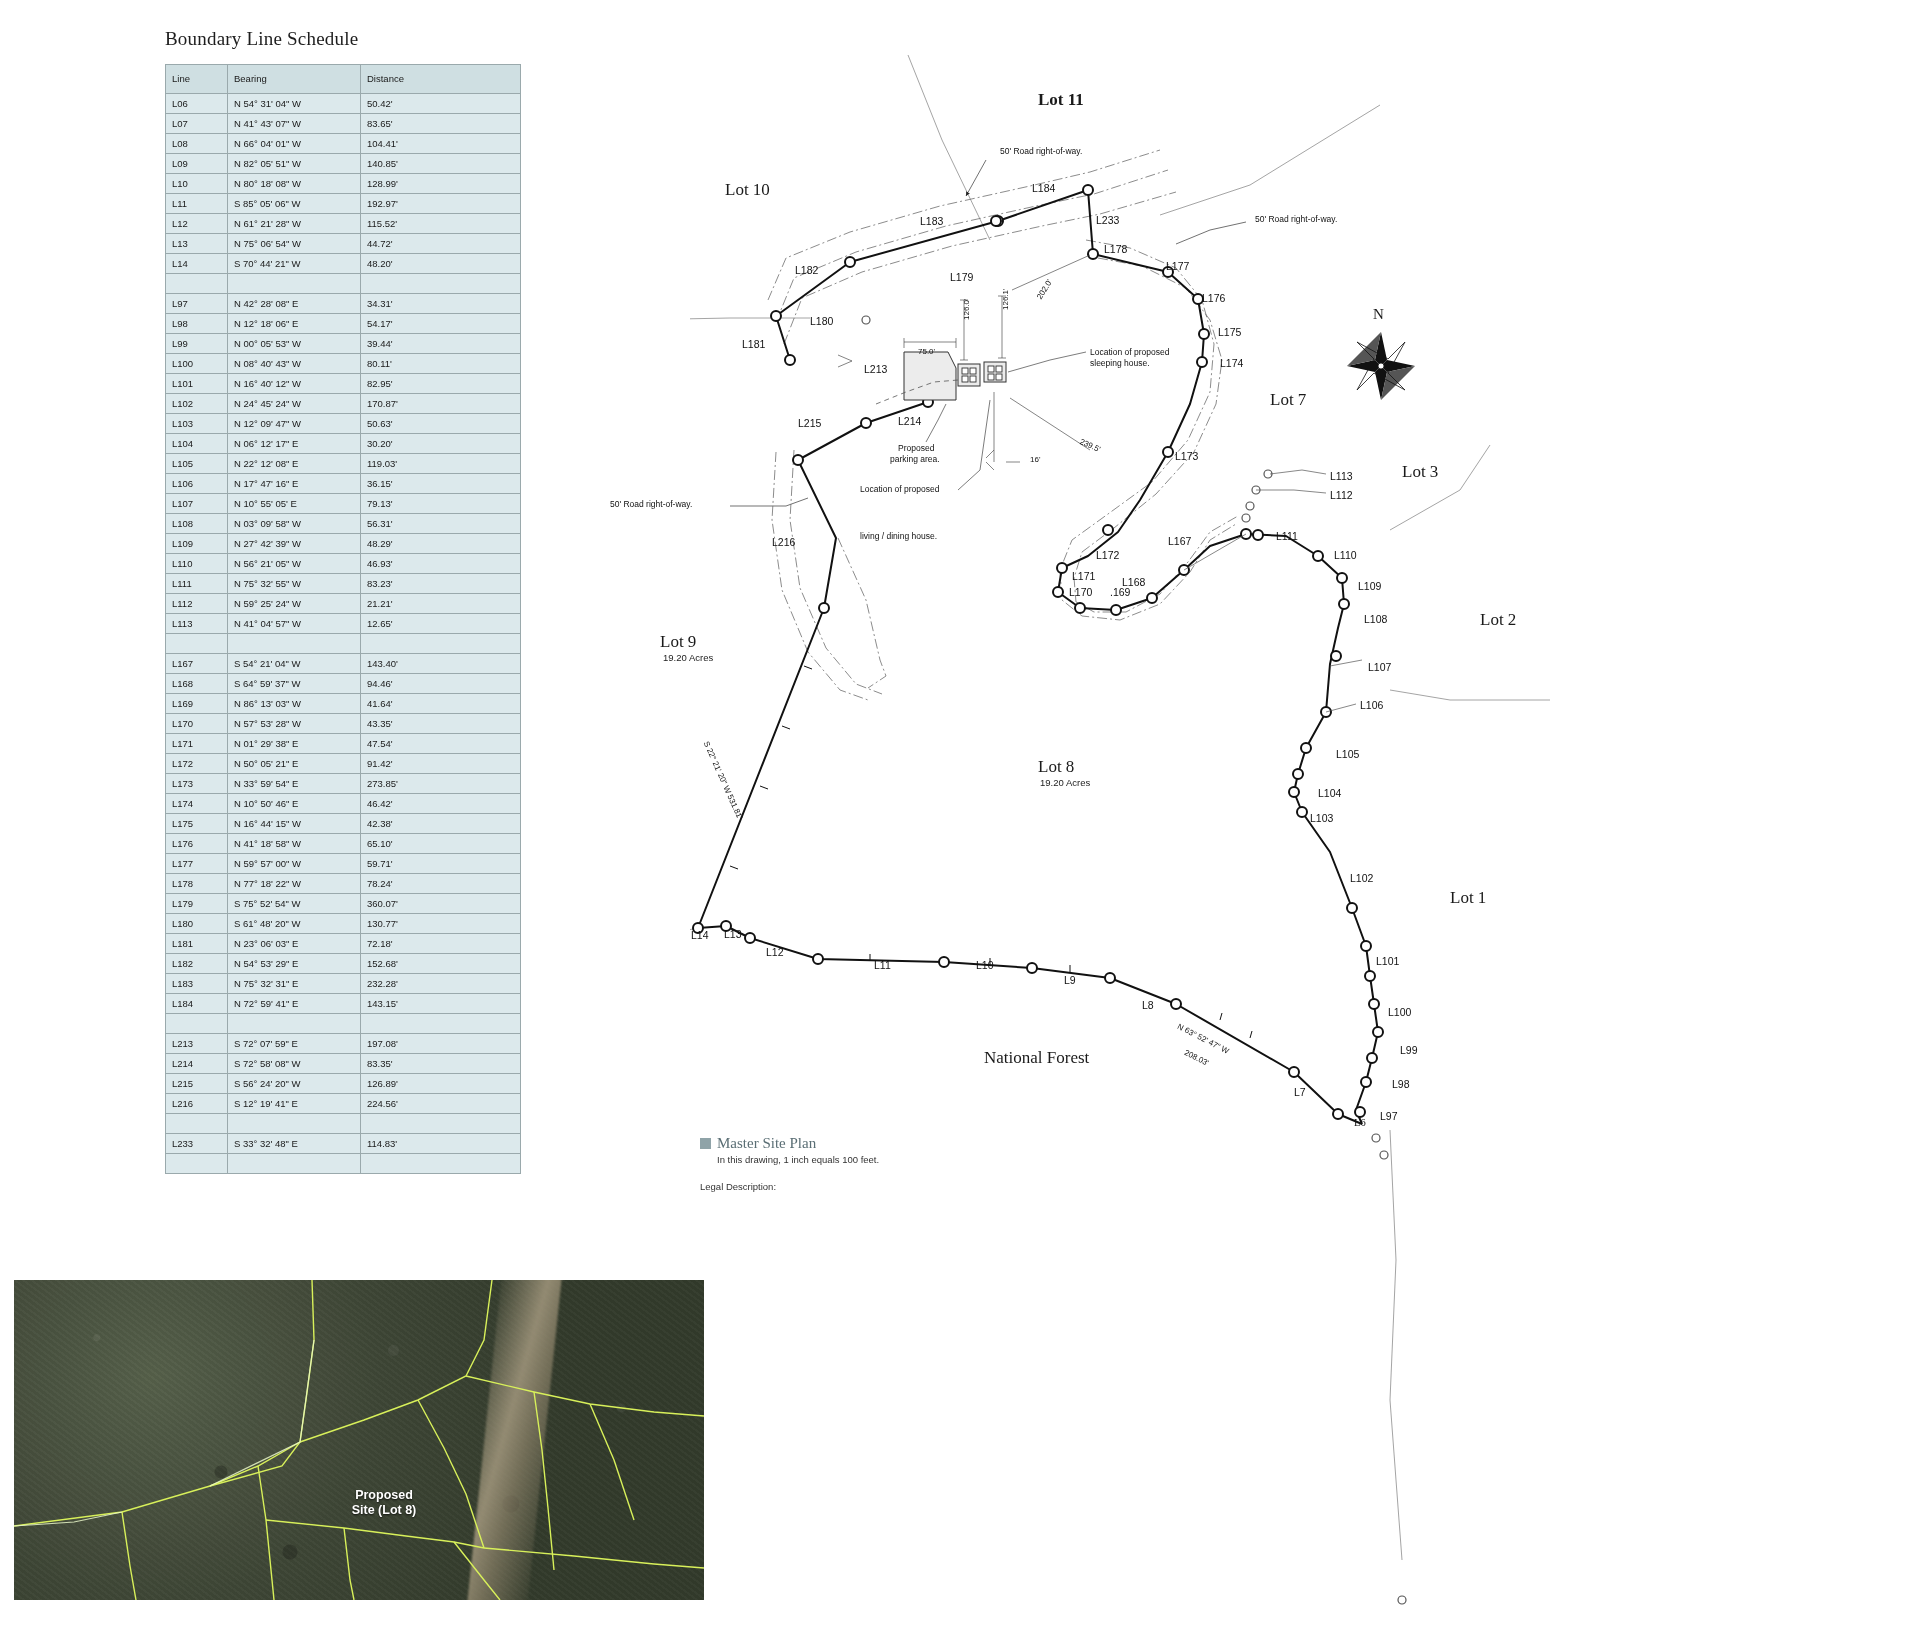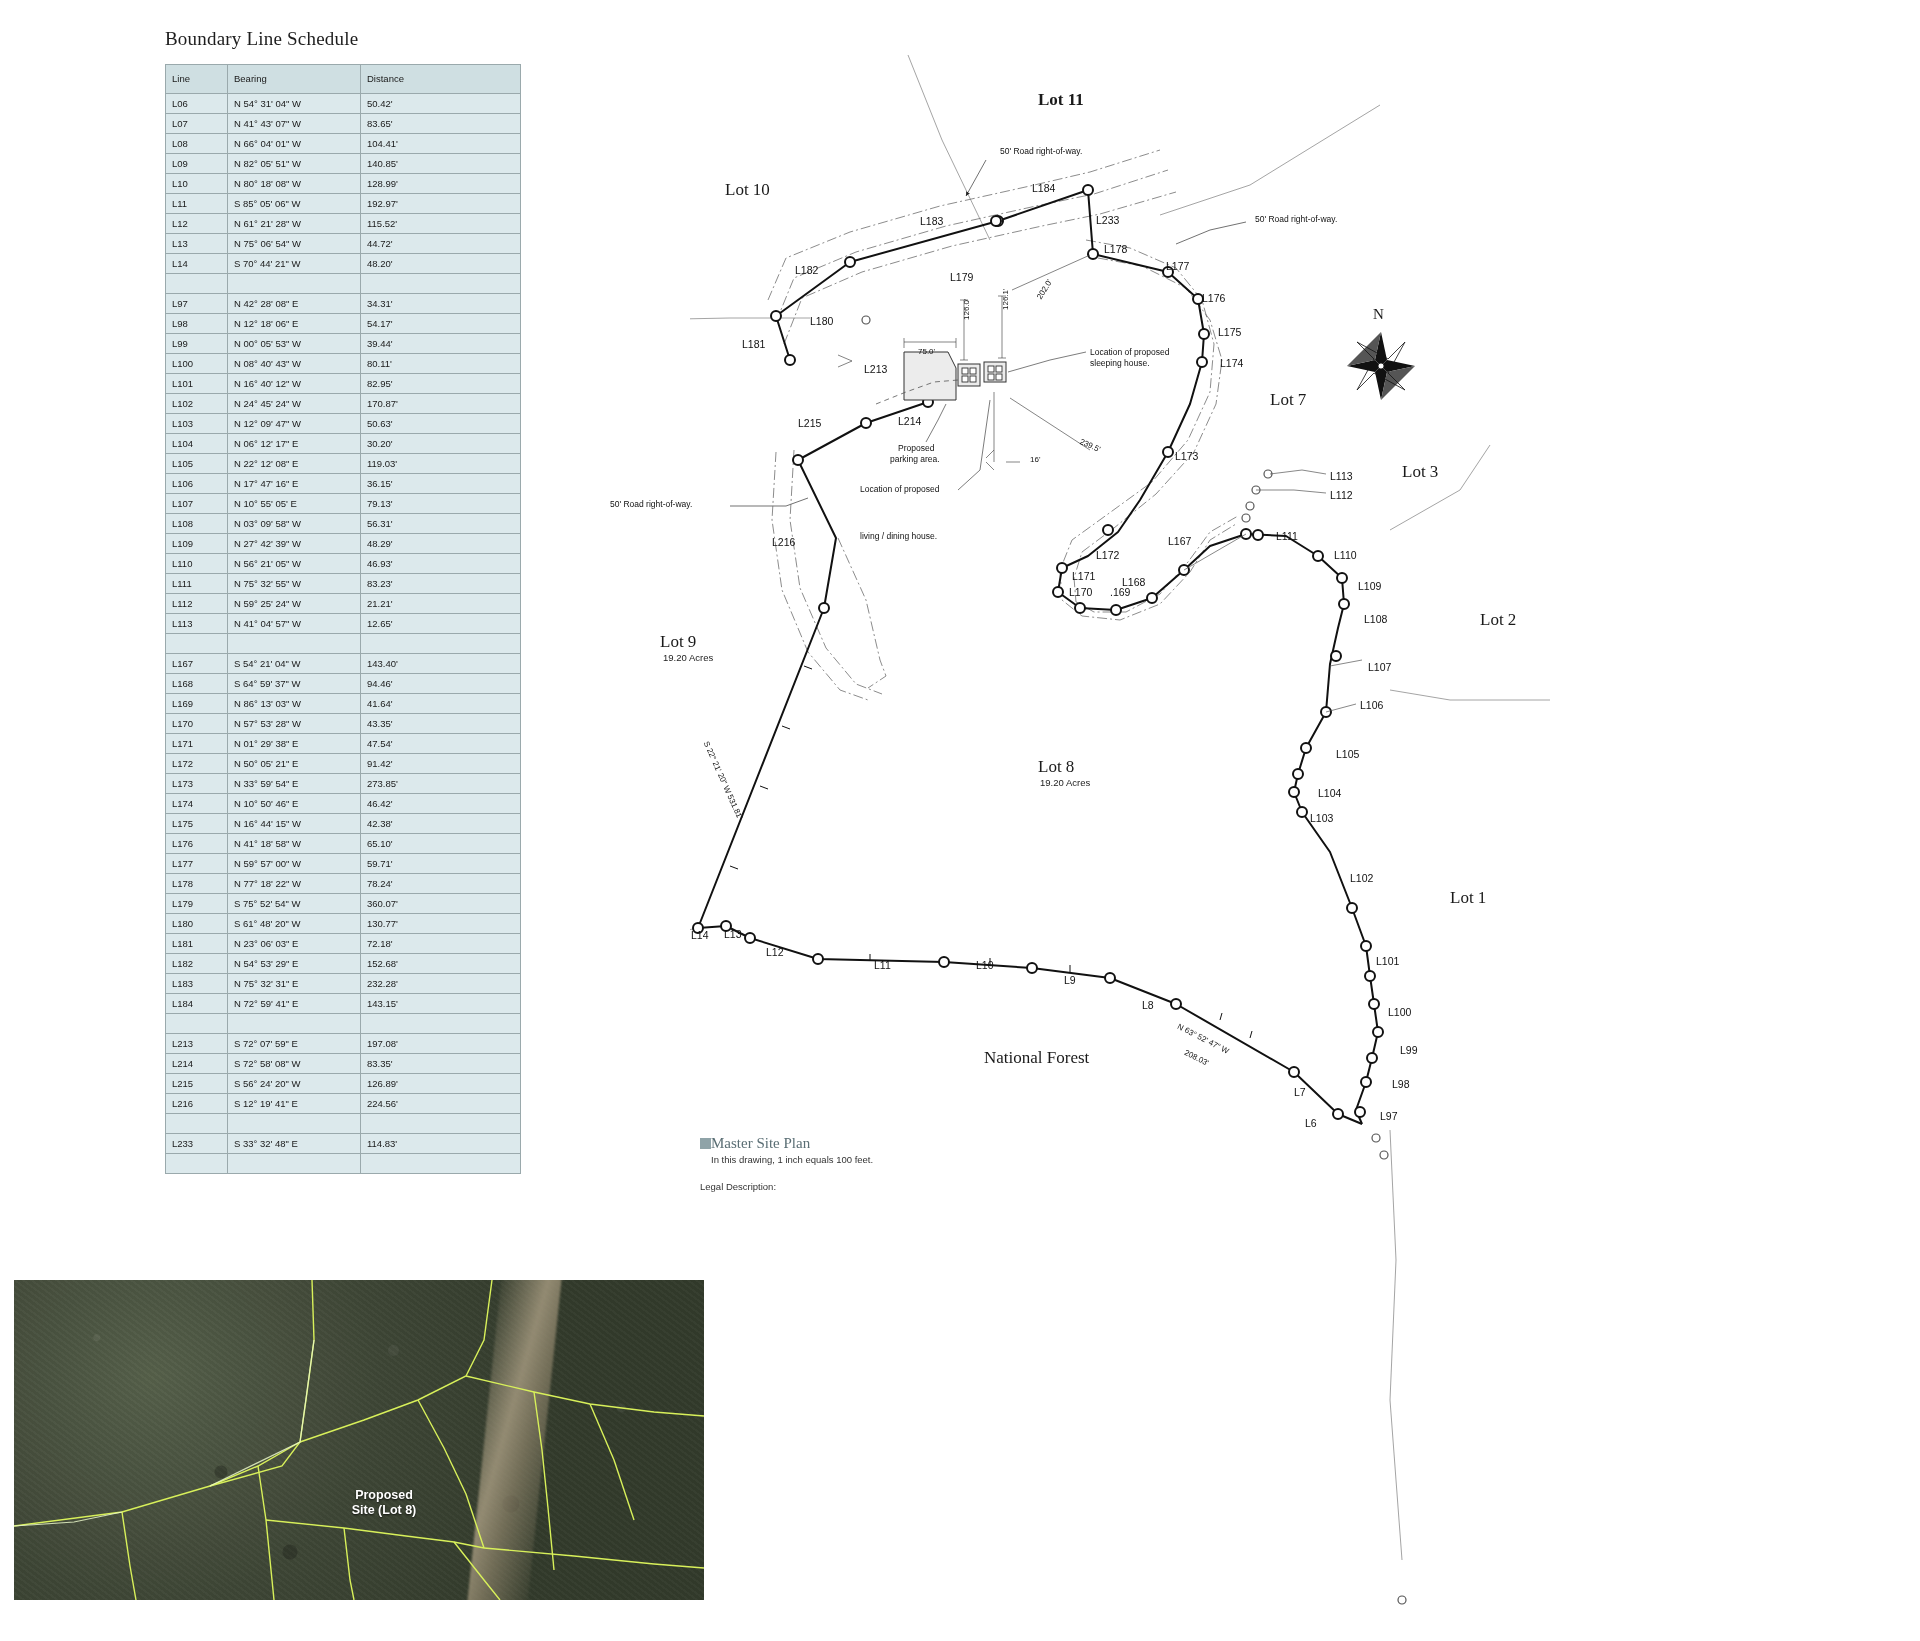--- a/index.html
+++ b/index.html
@@ -775,7 +775,7 @@
       <div class="pt-label" style="left: 702px; top: 1078px;">L98</div>
       <div class="pt-label" style="left: 690px; top: 1110px;">L97</div>
       <div class="pt-label" style="left: 604px; top: 1086px;">L7</div>
-      <div class="pt-label" style="left: 615px; top: 1117px;">L6</div>
+      <div class="pt-label" style="left: 664px; top: 1117px; font-family: Liberation Serif, serif;">L6</div>
       <div class="pt-label" style="left: 452px; top: 999px;">L8</div>
       <div class="pt-label" style="left: 374px; top: 974px;">L9</div>
       <div class="pt-label" style="left: 286px; top: 959px;">L10</div>

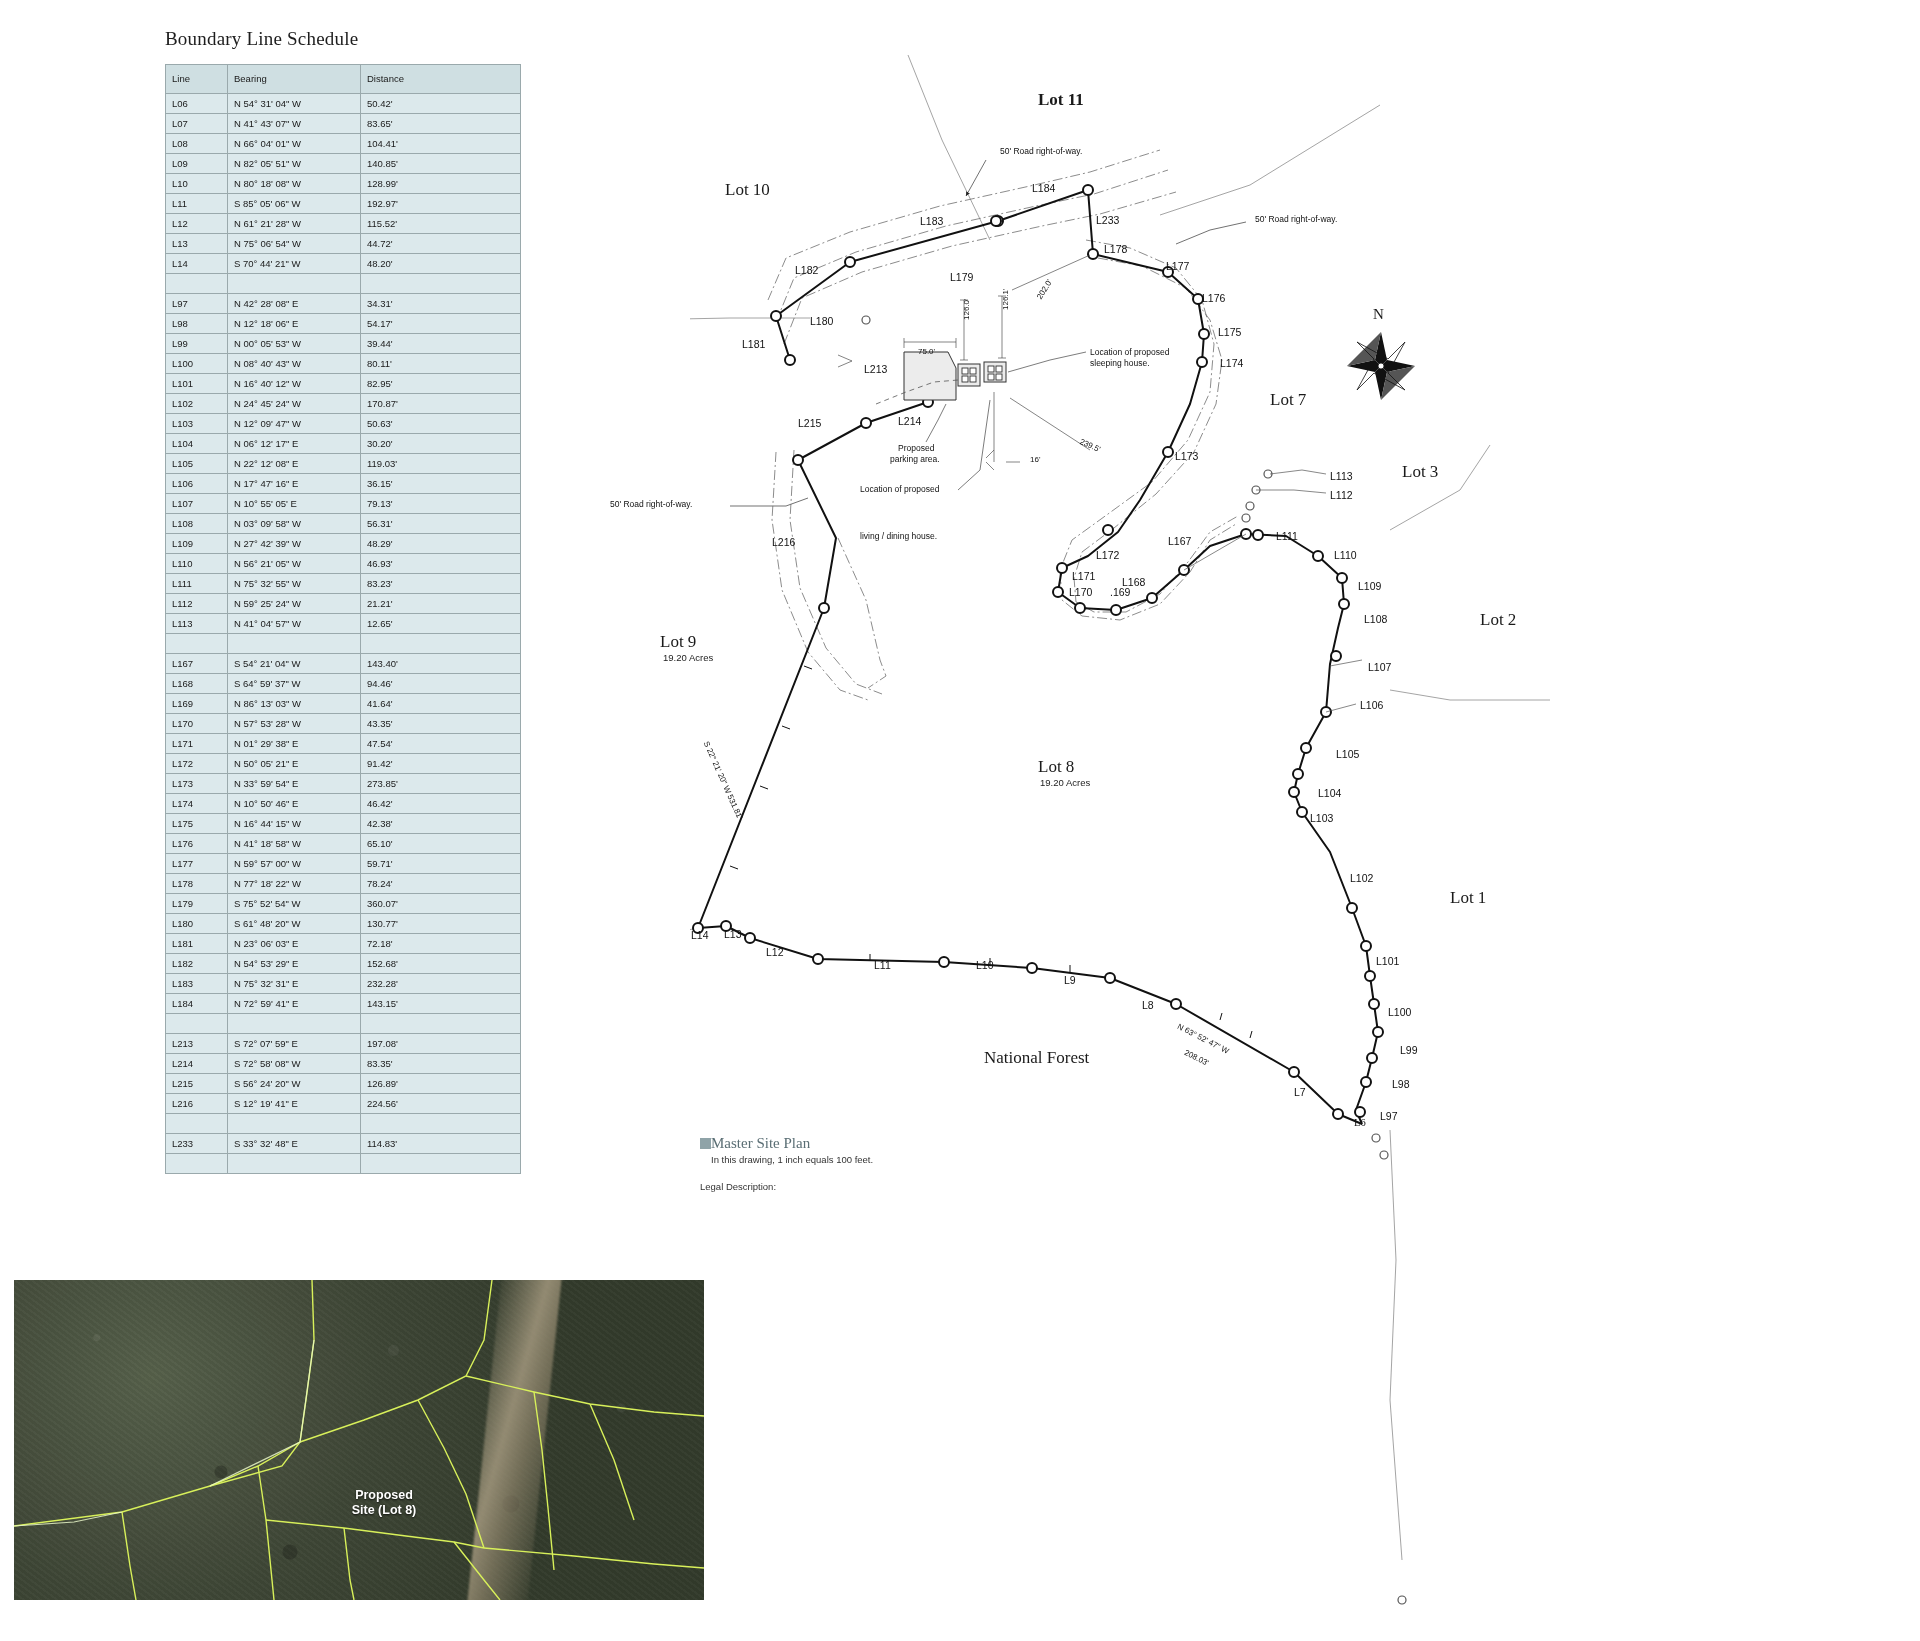--- a/index.html
+++ b/index.html
@@ -117,6 +117,7 @@
     margin-top: 10px;
     display: flex;
     align-items: flex-start;
+    gap: 6px;
   }
   .caption .sq {
     width: 11px; height: 11px;

